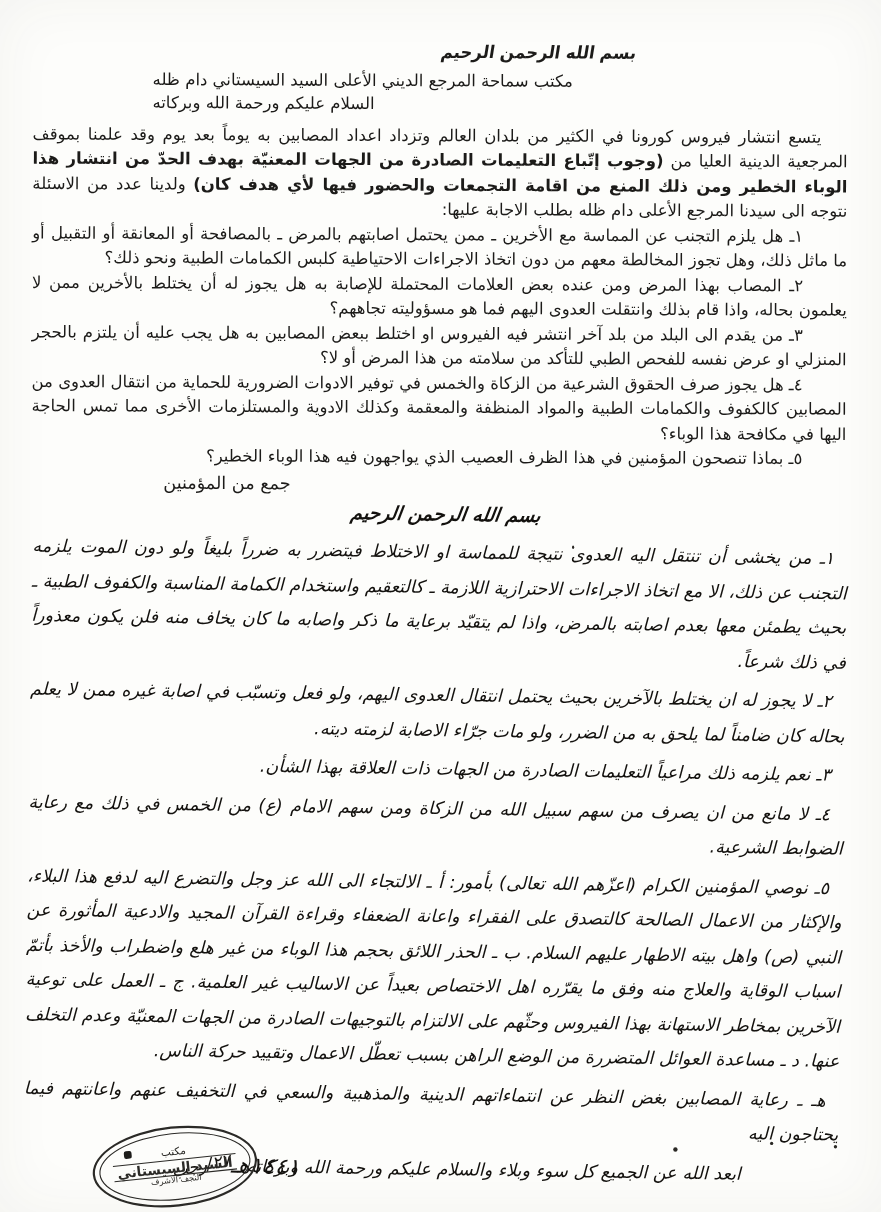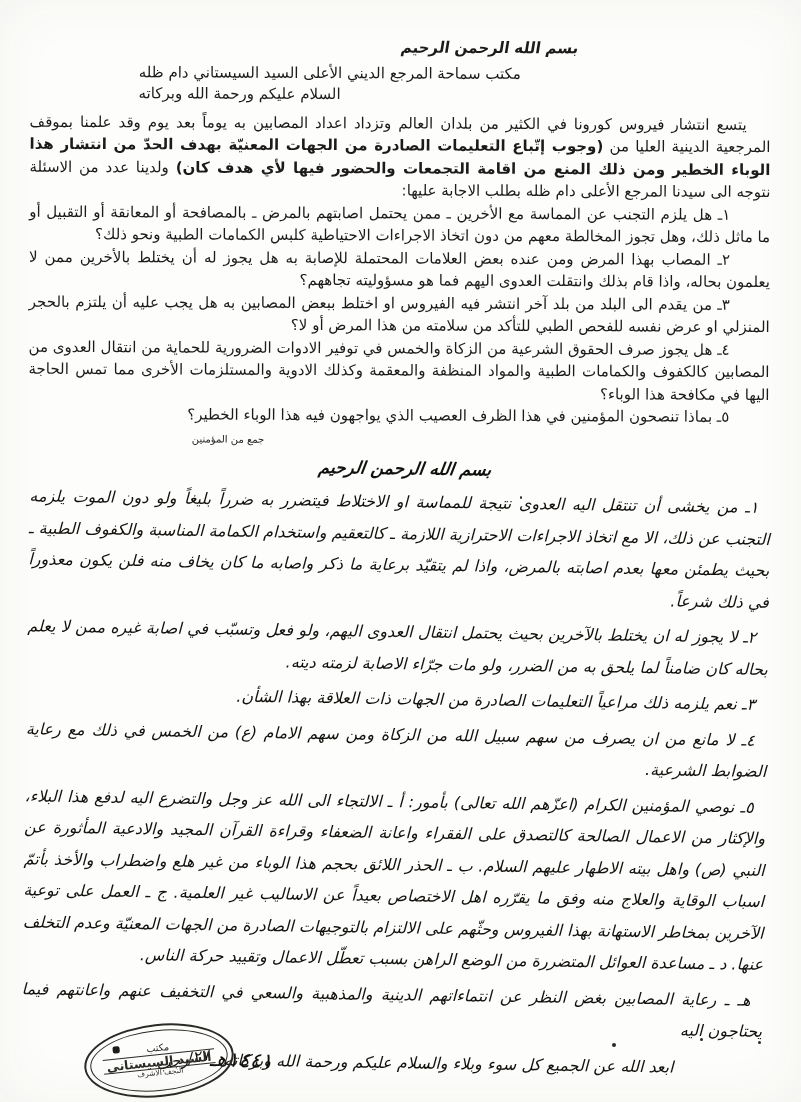--- a/index.html
+++ b/index.html
@@ -25,7 +25,7 @@
   .intro{margin:7px 0 0 0;text-align:justify;text-indent:24px;}
   .intro .bold{font-weight:bold;}
   .question{margin:0;text-align:justify;text-indent:40px;}
-  .sender{width:fit-content;margin:2px 505px 0 0;font-size:10px;}
+  .sender{width:fit-content;margin:2px 505px 0 0;font-size:16px;}
 
   
   .hw-tilt{transform:rotate(0.9deg);transform-origin:100% 0;color:#13110e;font-style:italic;}

